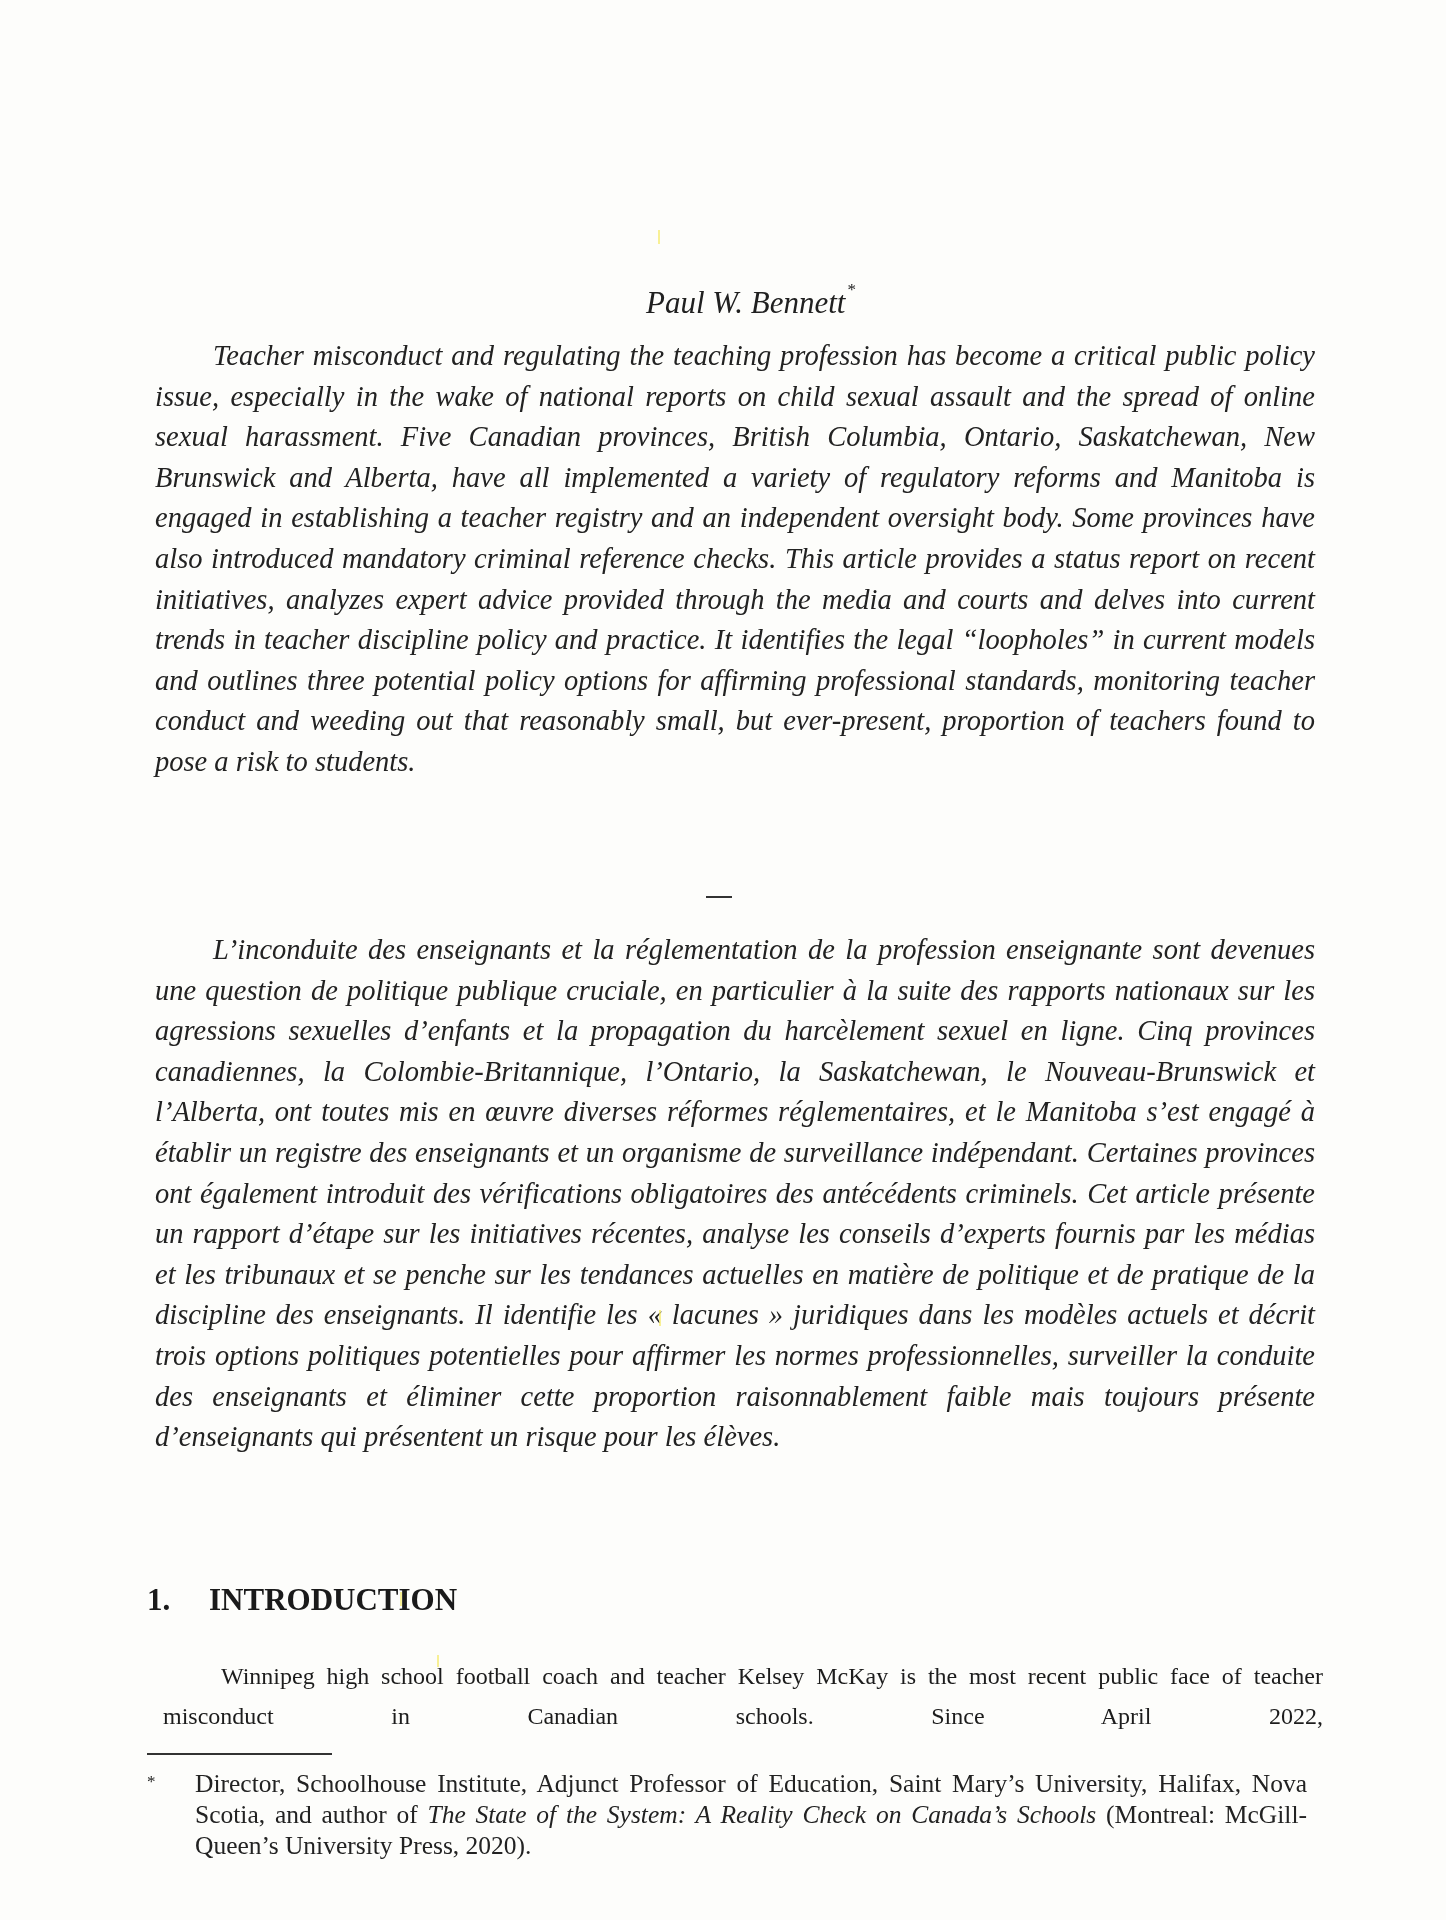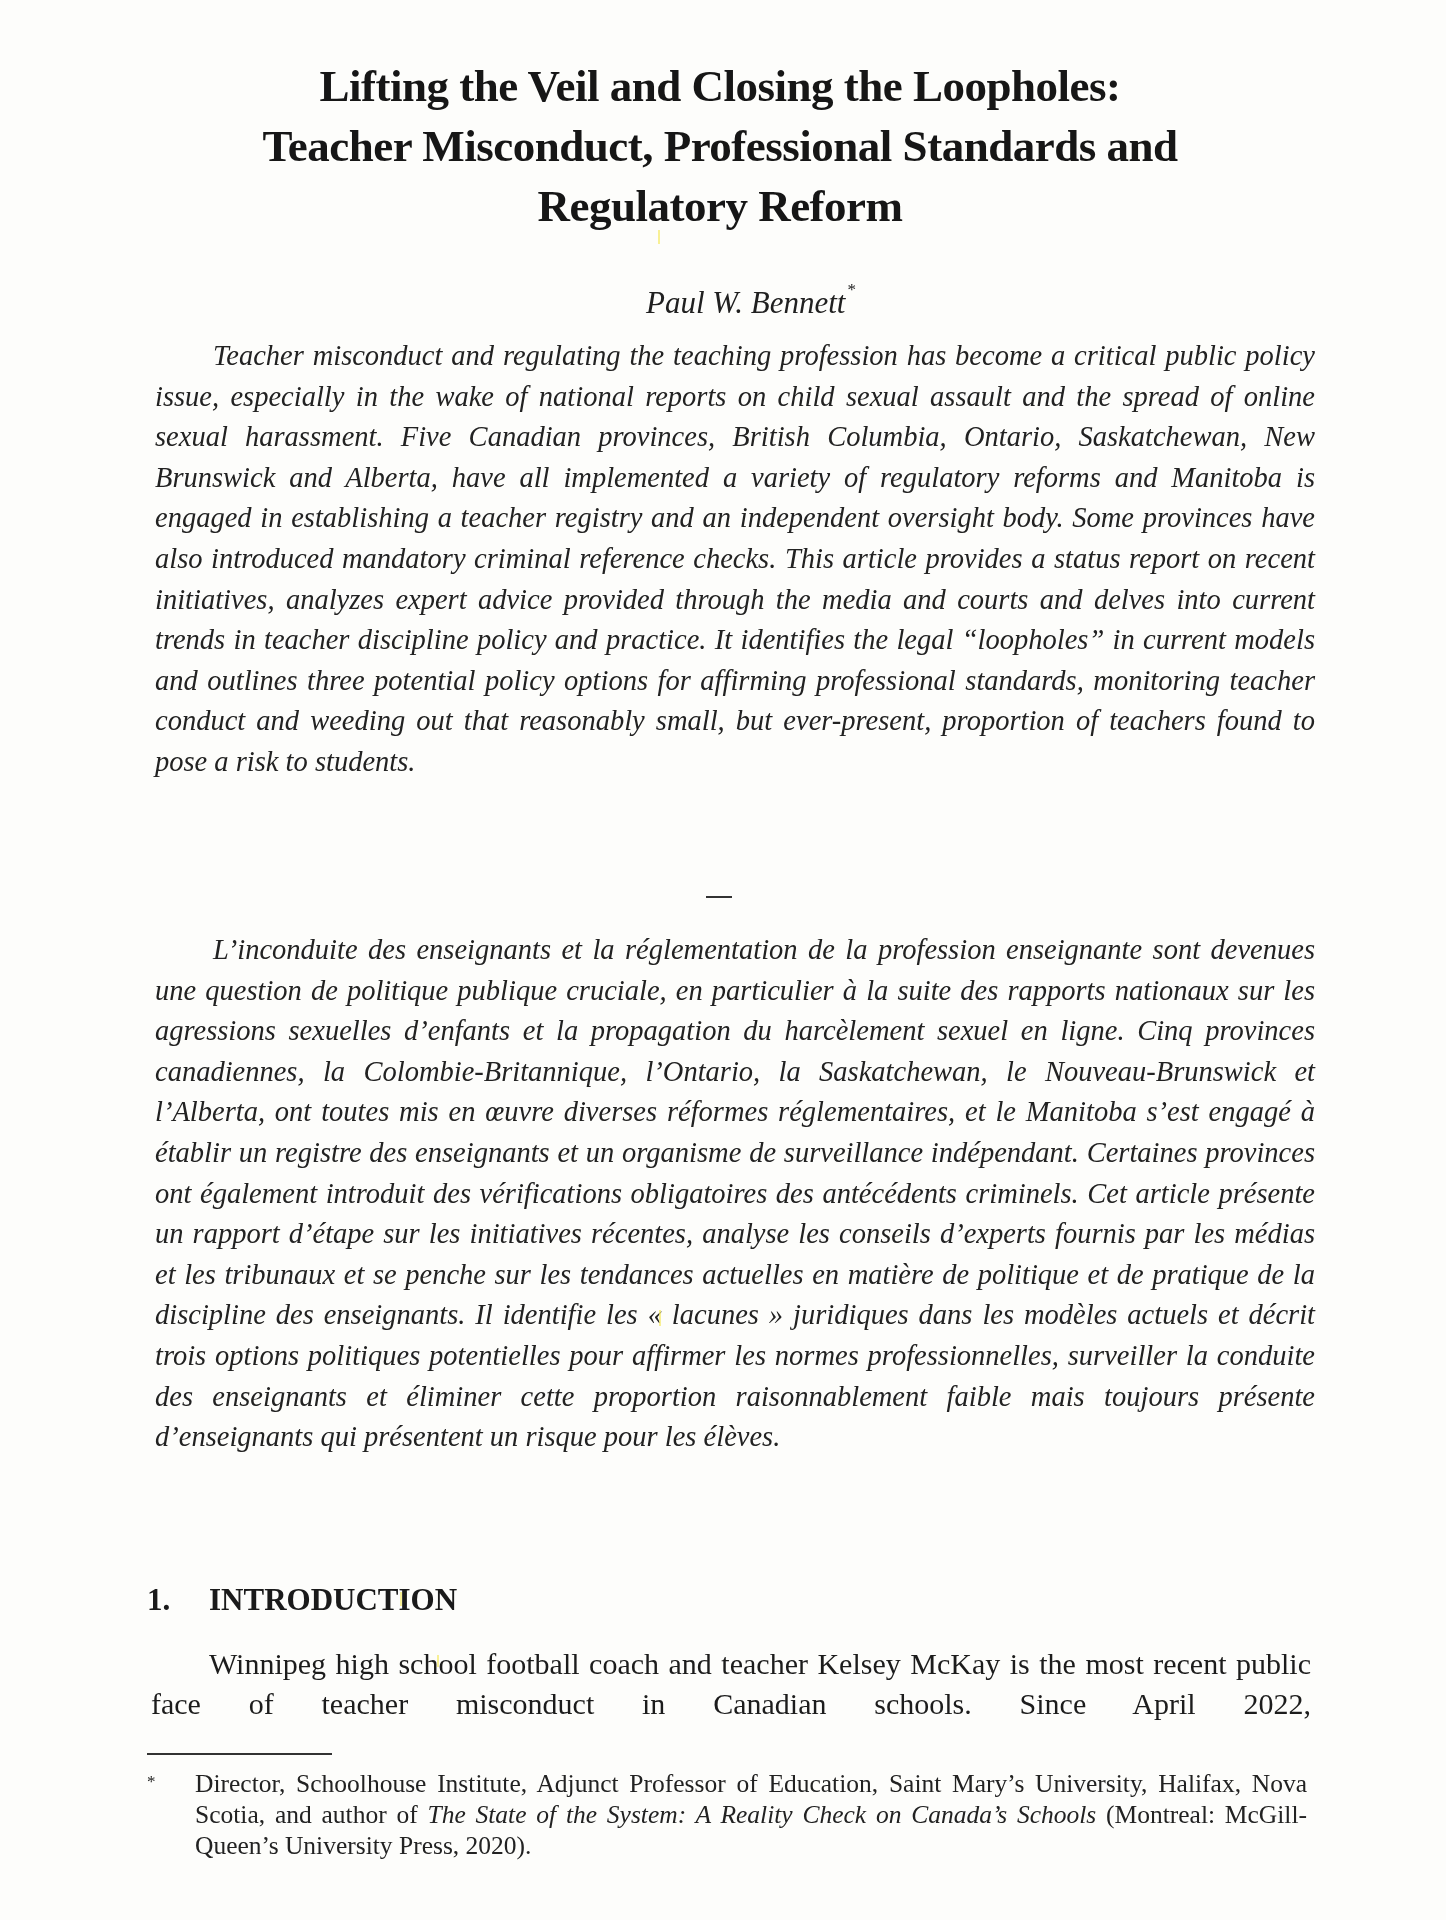--- a/index.html
+++ b/index.html
@@ -141,11 +141,6 @@
 
 <div class="page">
 
-  <h1 class="title">
-    <span>Lifting the Veil and Closing the Loopholes:</span>
-    <span>Teacher Misconduct, Professional Standards and</span>
-    <span>Regulatory Reform</span>
-  </h1>
 
   <div class="author">
     <span>Paul W. Bennett</span><sup>*</sup>

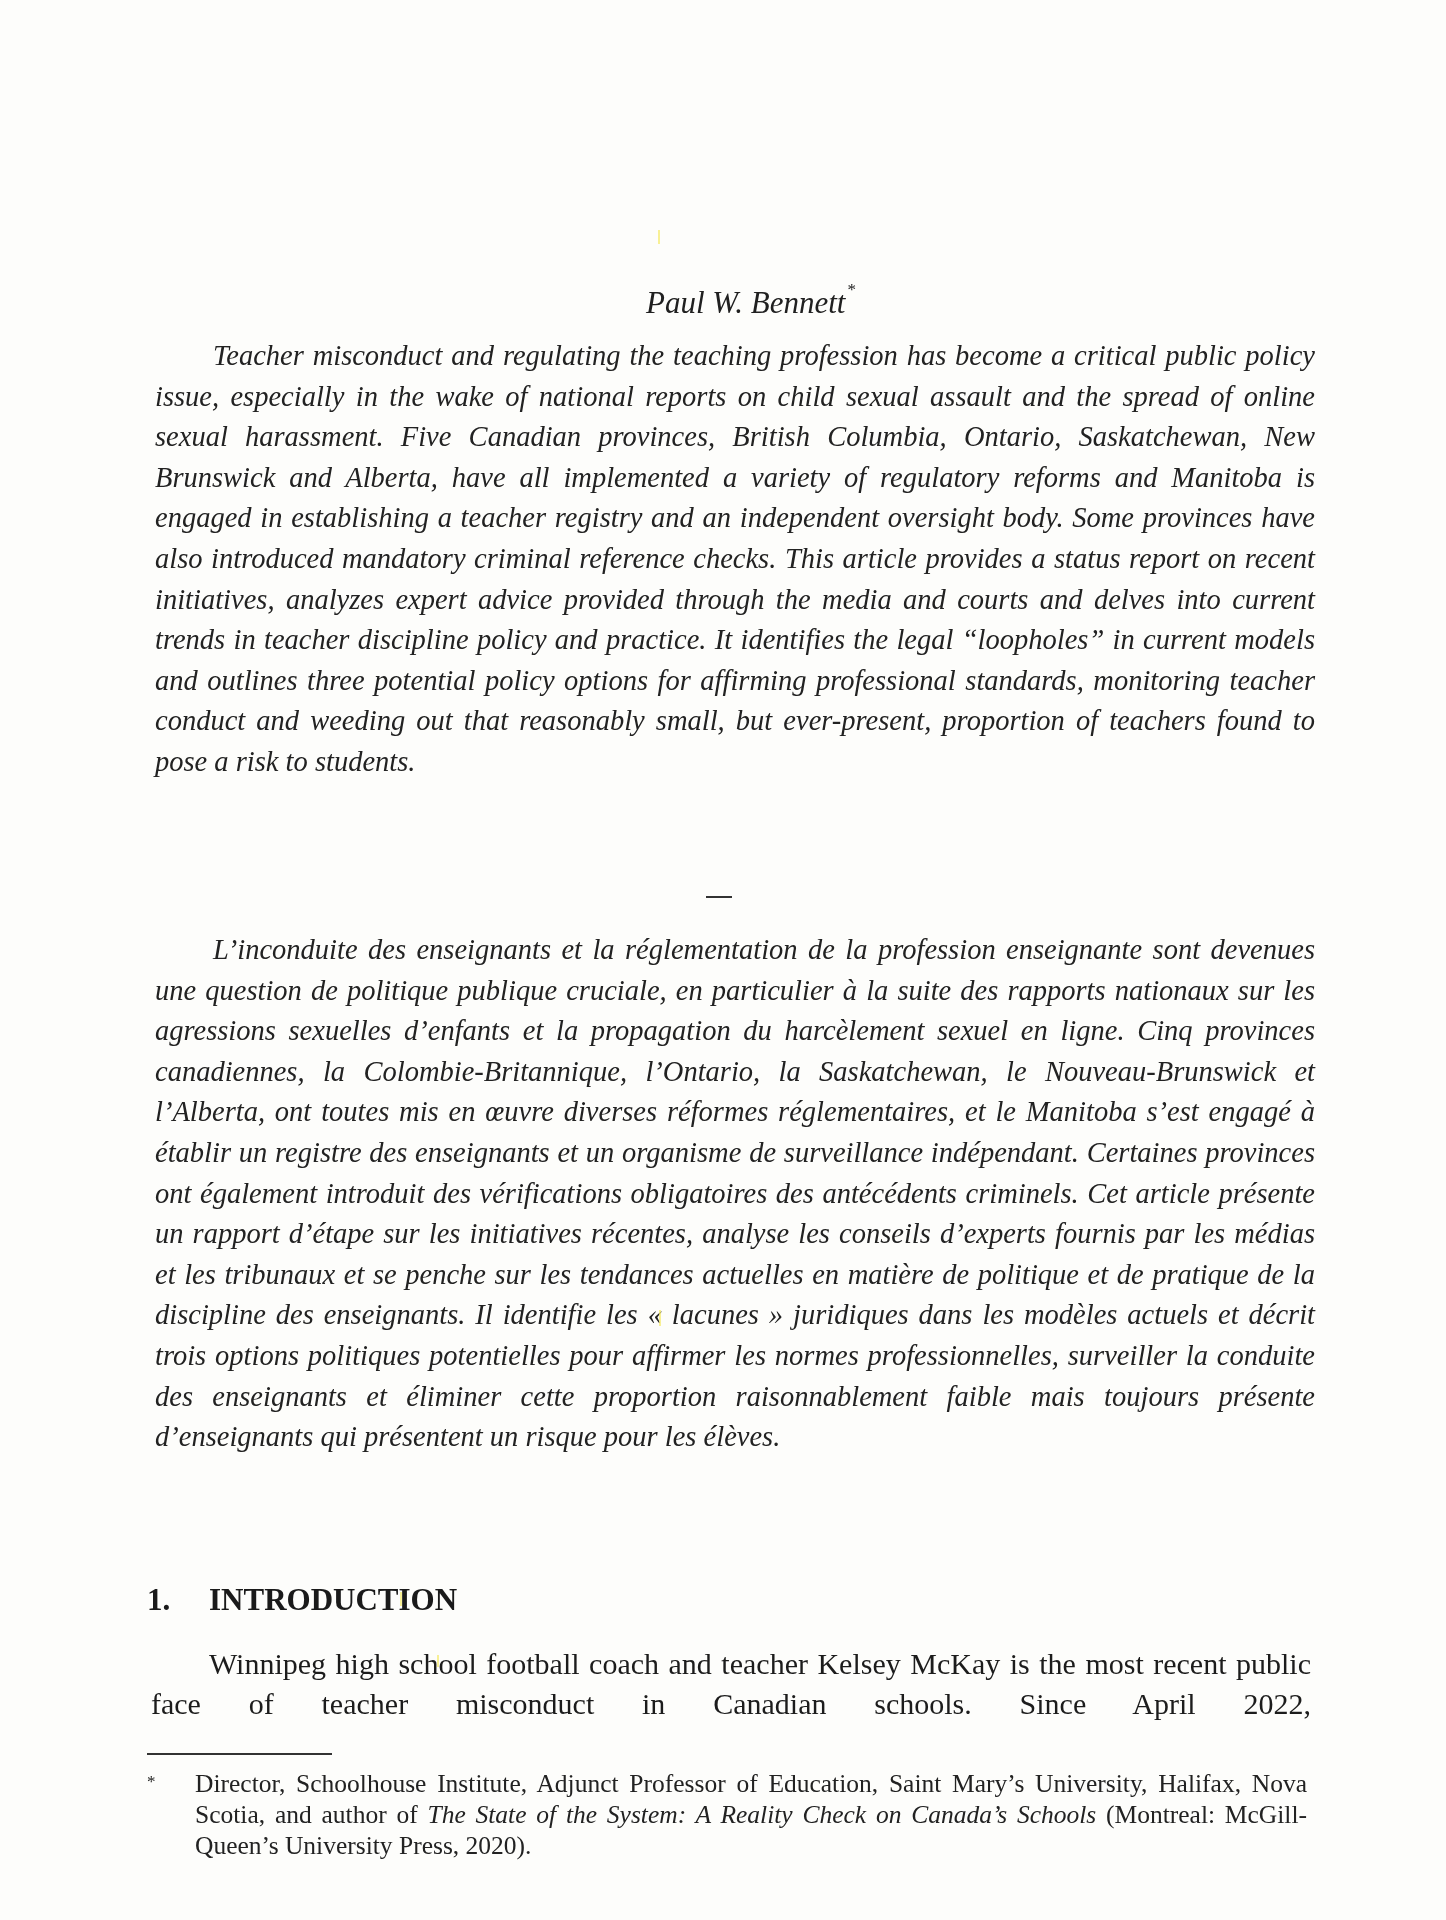--- a/index.html
+++ b/index.html
@@ -91,12 +91,12 @@
       left: 147px;
       width: 1160px;
       top: 1640px;
-      font-size: 30px;
+      font-size: 24px;
       line-height: 40px;
       text-align: justify;
       text-align-last: justify;
       color: #1c1c1c;
-      margin: 4px;
+      margin: 16px;
     }
     .body-text .indent { display: inline-block; width: 58px; }
     .footnote-rule {

